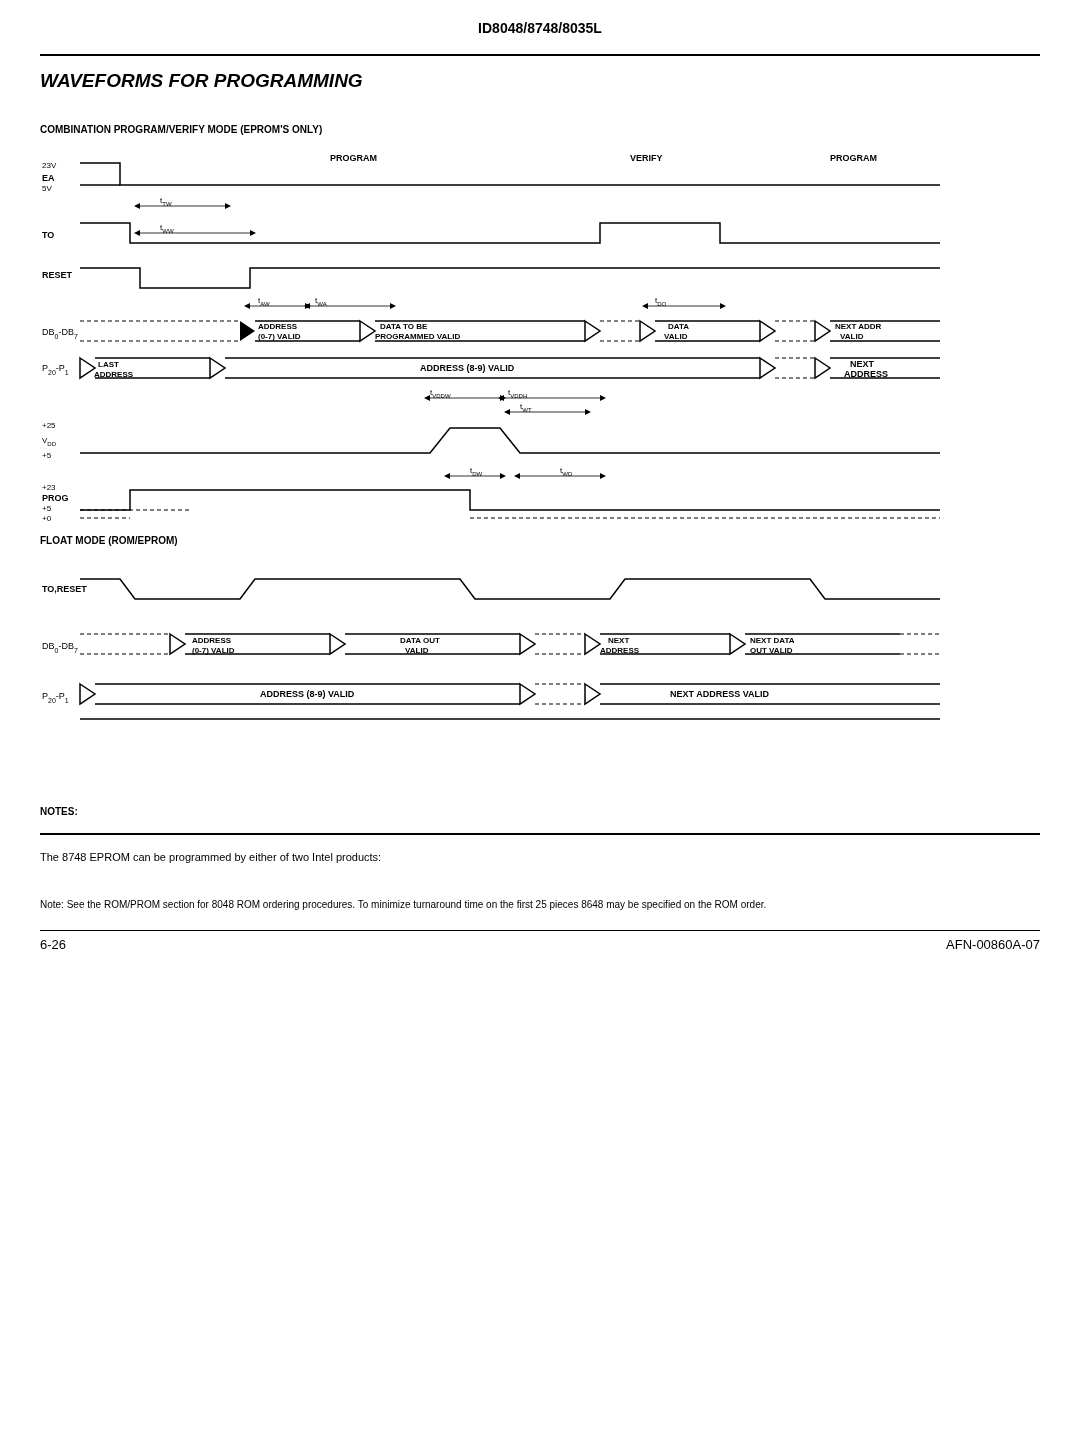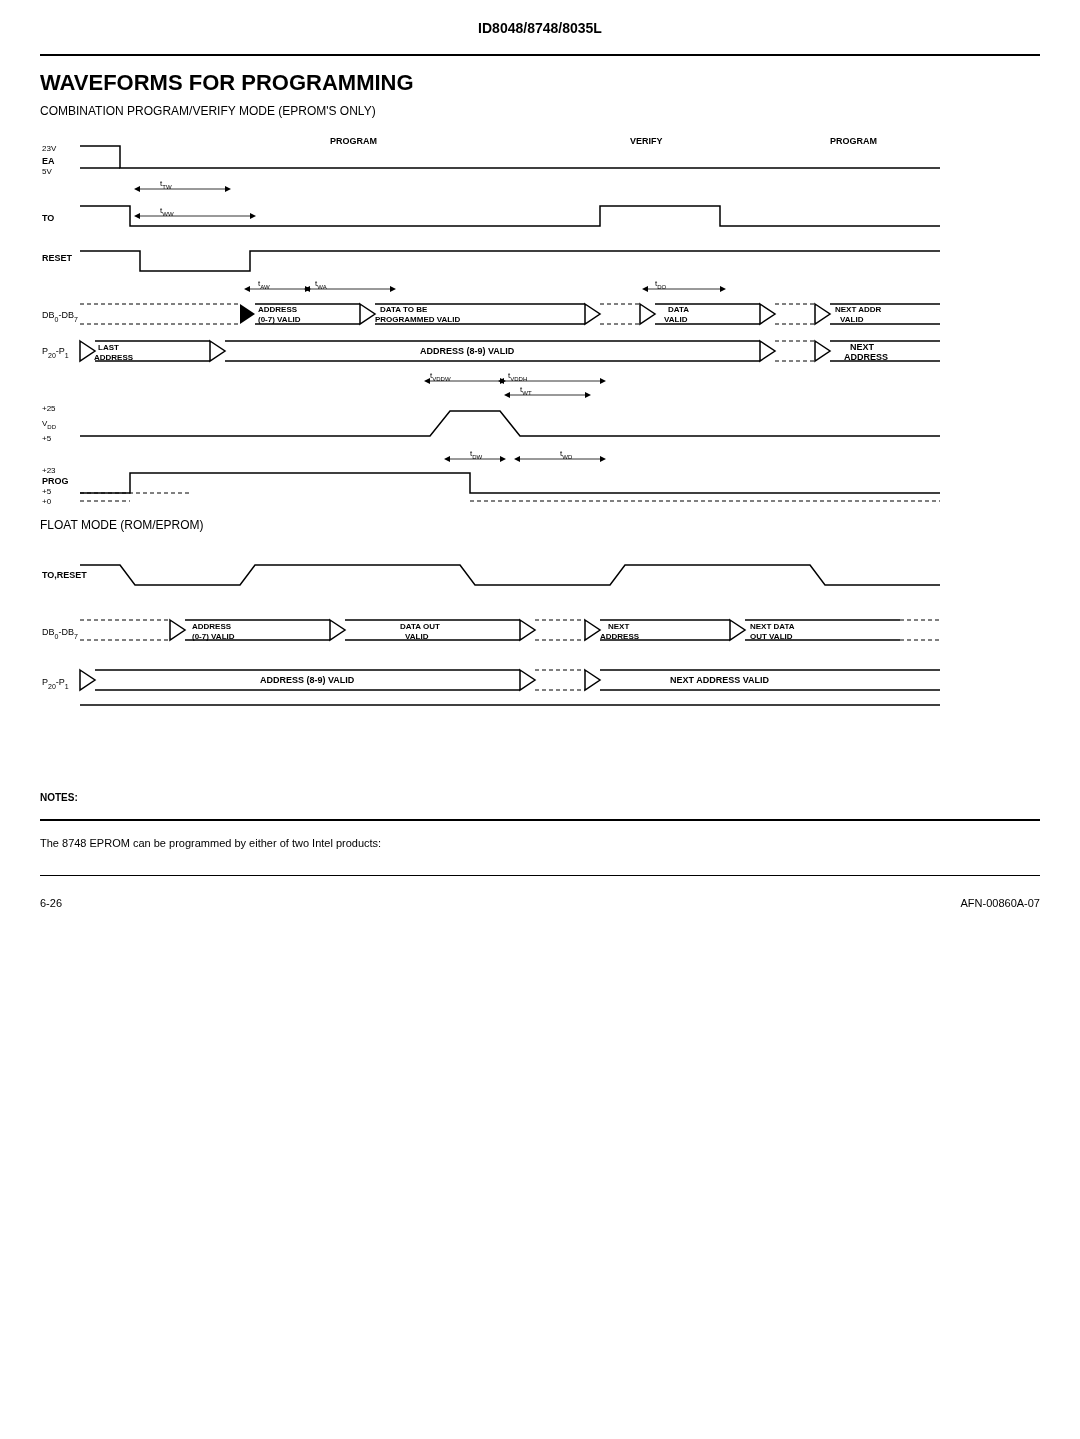--- a/index.html
+++ b/index.html
@@ -21,9 +21,10 @@
       margin-bottom: 14px;
     }
     .section-title {
-      font-size: 22px;
+      font-size: 19px;
       font-weight: bold;
-      margin-bottom: 8px;
+      margin-bottom: 32px;
+      font-style: italic;
     }
     .diagram-title {
       font-size: 12px;

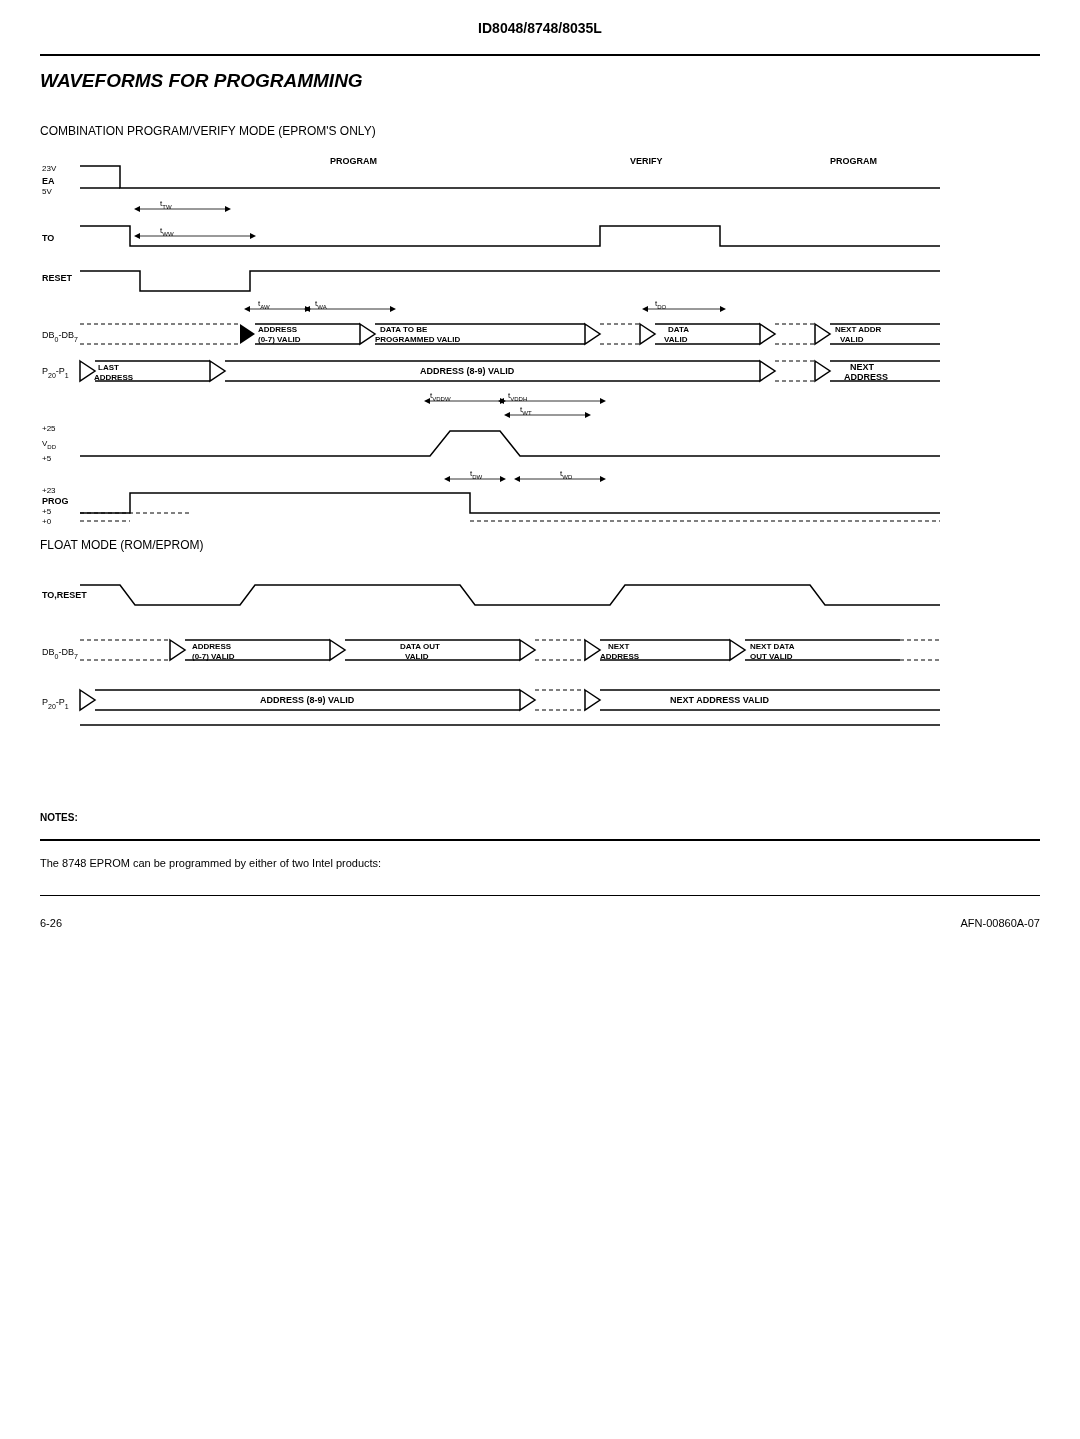--- a/index.html
+++ b/index.html
@@ -27,8 +27,8 @@
       font-style: italic;
     }
     .diagram-title {
-      font-size: 12px;
-      font-weight: normal;
+      font-size: 10px;
+      font-weight: bold;
       margin-bottom: 8px;
     }
     .waveform-container {

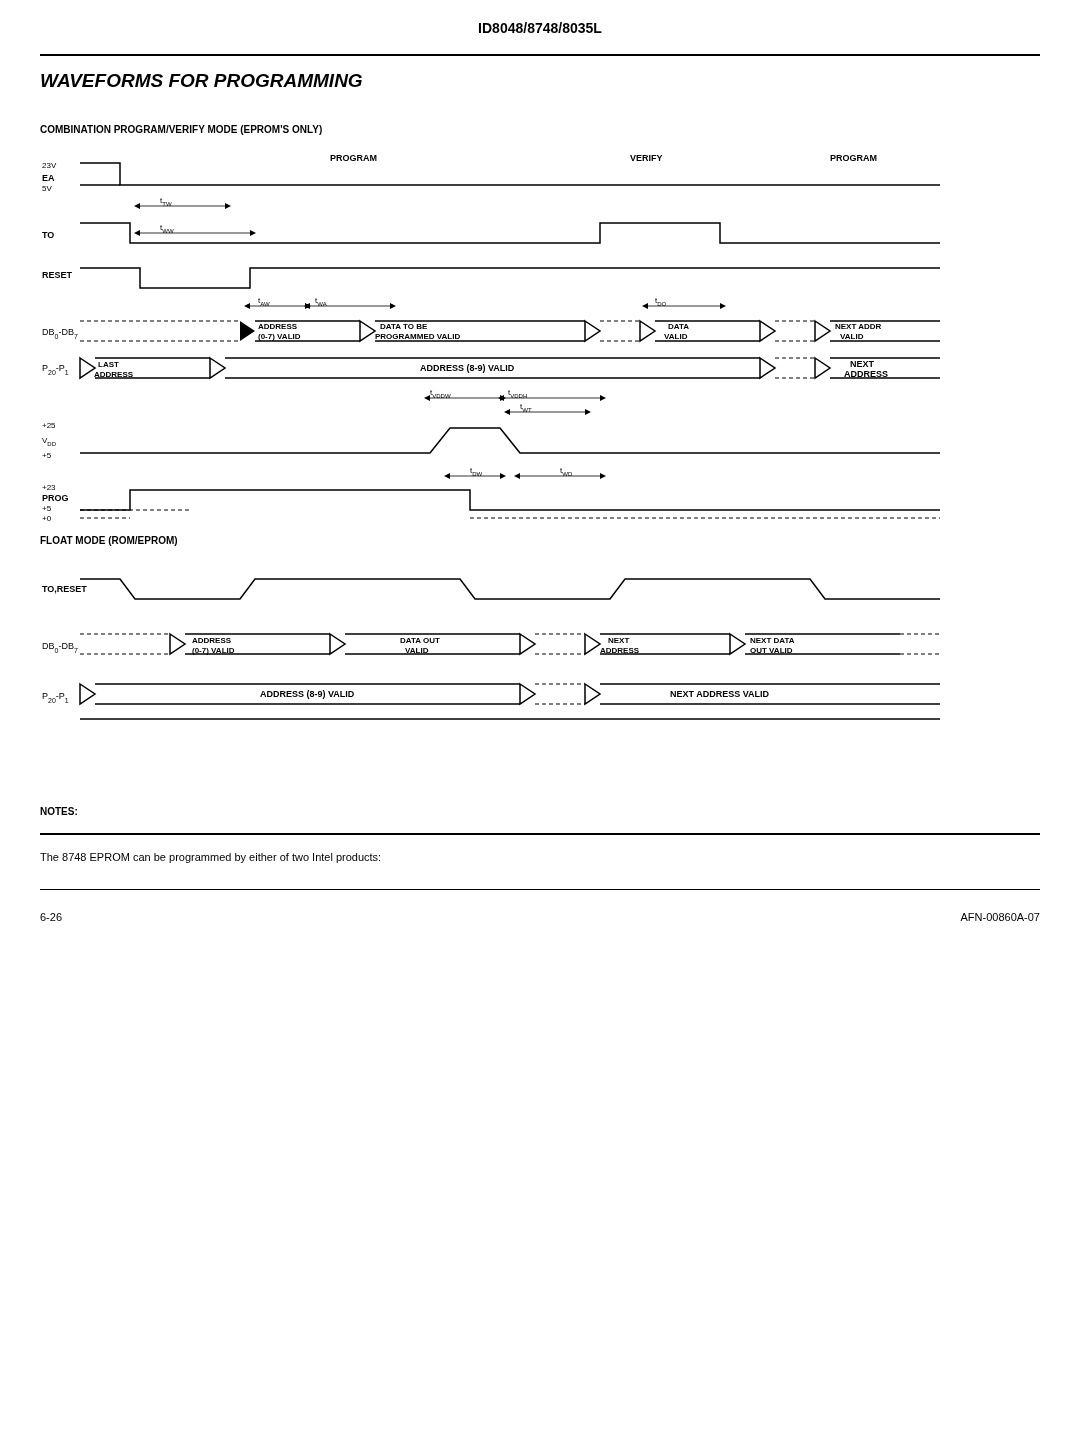--- a/index.html
+++ b/index.html
@@ -326,6 +326,9 @@
   <div class="bottom-left">
     <p>The 8748 EPROM can be programmed by either of two Intel products:</p>
   </div>
+  <div class="bottom-right">
+    <p>Note: See the ROM/PROM section for 8048 ROM ordering procedures. To minimize turnaround time on the first 25 pieces 8648 may be specified on the ROM order.</p>
+  </div>
 </div>
 
 <div class="page-footer">

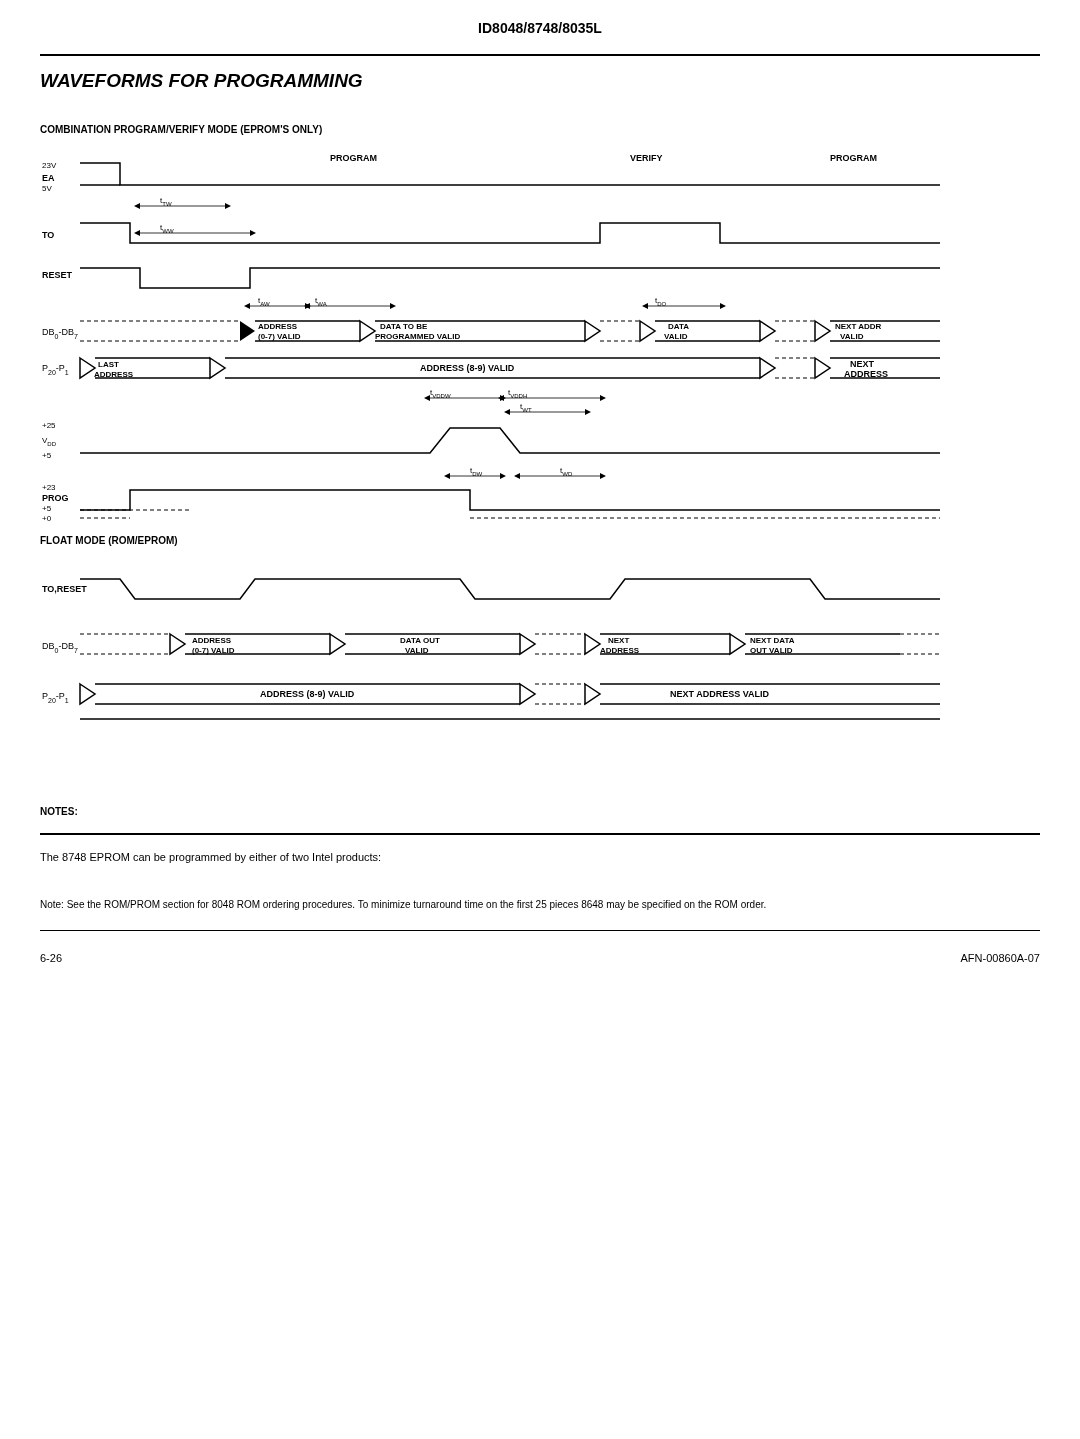--- a/index.html
+++ b/index.html
@@ -70,9 +70,9 @@
       display: flex;
       justify-content: space-between;
       margin-top: 20px;
-      font-size: 11px;
+      font-size: 13px;
       border-top: 1px solid #000;
-      padding-top: 21px;
+      padding-top: 6px;
     }
   </style>
 </head>

